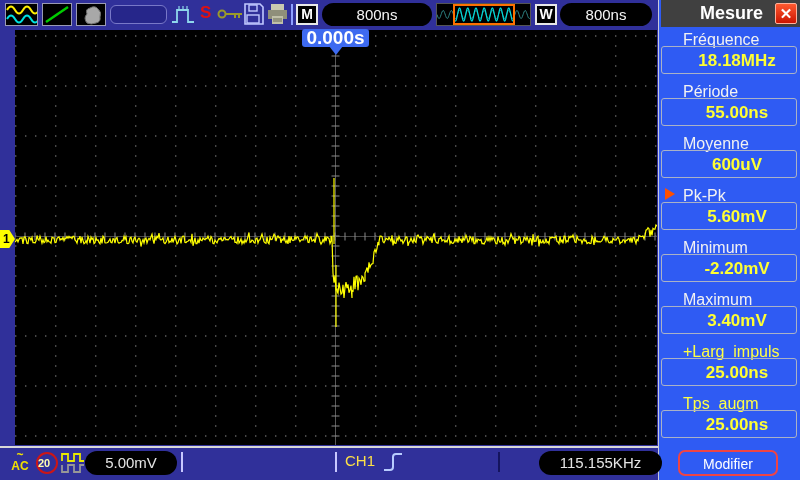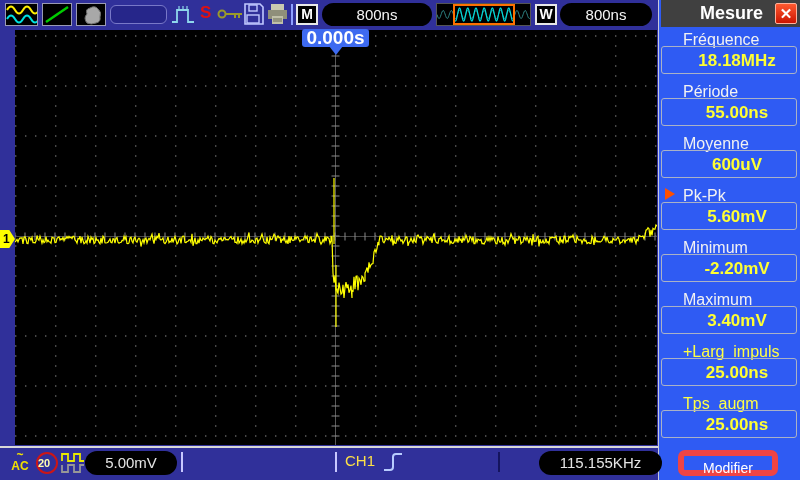--- a/index.html
+++ b/index.html
@@ -40,7 +40,7 @@
            border-top:6px solid transparent;border-bottom:6px solid transparent;border-left:10px solid #ff5000;}
   .m-value{position:absolute;left:2px;width:136px;height:28px;border:1px solid #aab2c6;border-radius:3px;
            color:#ffff33;font-size:17px;font-weight:bold;text-align:center;line-height:27px;box-sizing:border-box;padding-left:16px;}
-  #modify-btn{position:absolute;left:678px;top:450px;width:100px;height:26px;border:6px solid #ef4444;
+  #modify-btn{position:absolute;left:678px;top:450px;width:100px;height:26px;border:2px solid #ef4444;
               border-radius:7px;color:#fff;font-size:14px;text-align:center;line-height:24px;box-sizing:border-box;}
 
   

